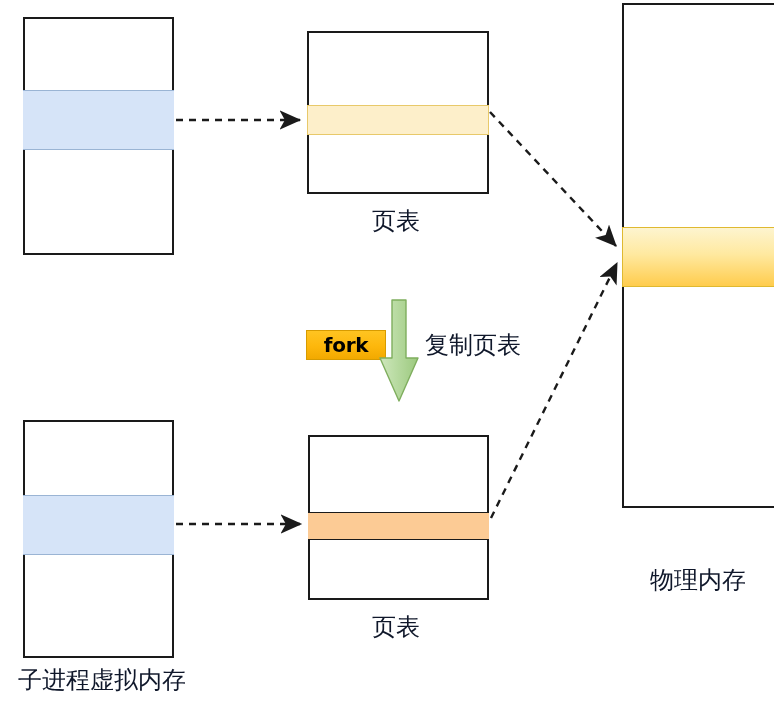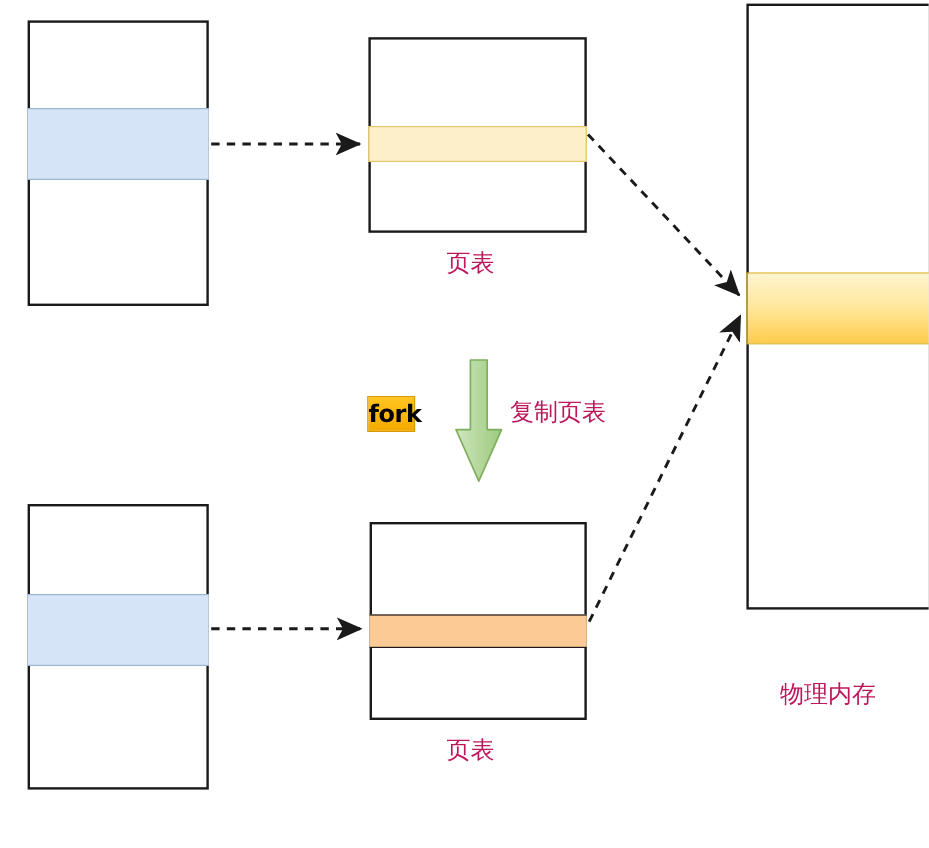--- a/index.html
+++ b/index.html
@@ -47,8 +47,8 @@
   }
   .caption {
     position: absolute;
-    font-size: 20px;
-    color: #be185d;
+    font-size: 24px;
+    color: #0f172a;
     white-space: nowrap;
     line-height: 1;
   }

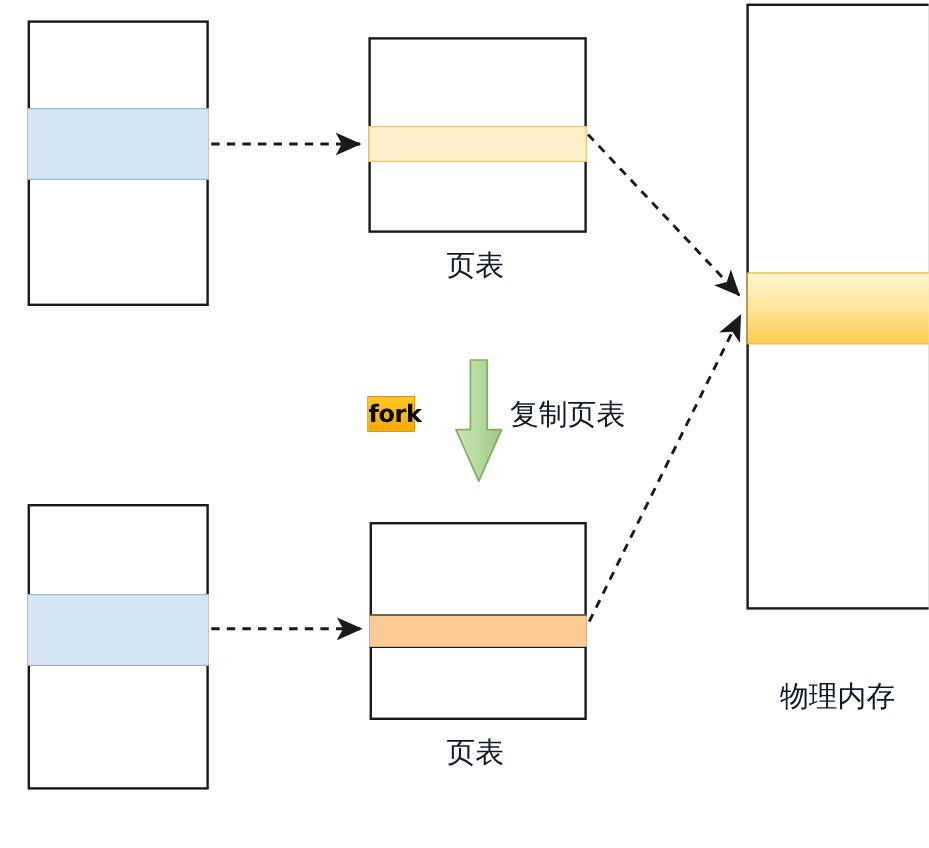--- a/index.html
+++ b/index.html
@@ -101,7 +101,7 @@
   </div>
   <div class="caption" style="left:372px; top:615px;">页表</div>
 
-  <div class="fork-badge" style="left:306px; top:330px; width:40px; height:30px;">fork</div>
+  <div class="fork-badge" style="left:306px; top:330px; width:80px; height:30px;">fork</div>
 
   <div class="caption" style="left:425px; top:333px;text-align:right;">复制页表</div>
 

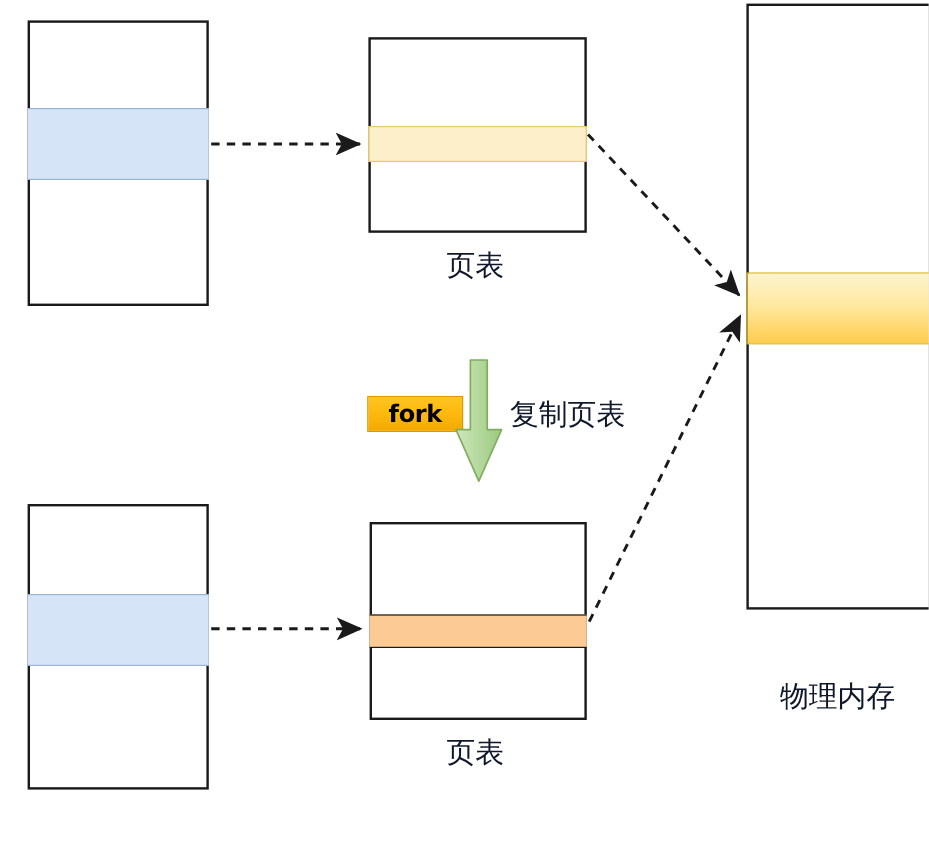--- a/index.html
+++ b/index.html
@@ -95,6 +95,7 @@
   <div class="membox" style="left:23px; top:420px; width:151px; height:238px;">
     <div class="band band-blue" style="left:-2px; right:-2px; top:73px; height:60px;"></div>
   </div>
+  <div class="caption" style="left:18px; top:668px;">子进程虚拟内存</div>
 
   <div class="membox" style="left:308px; top:435px; width:181px; height:165px;">
     <div class="band band-orange" style="left:-2px; right:-2px; top:75px; height:28px;"></div>

